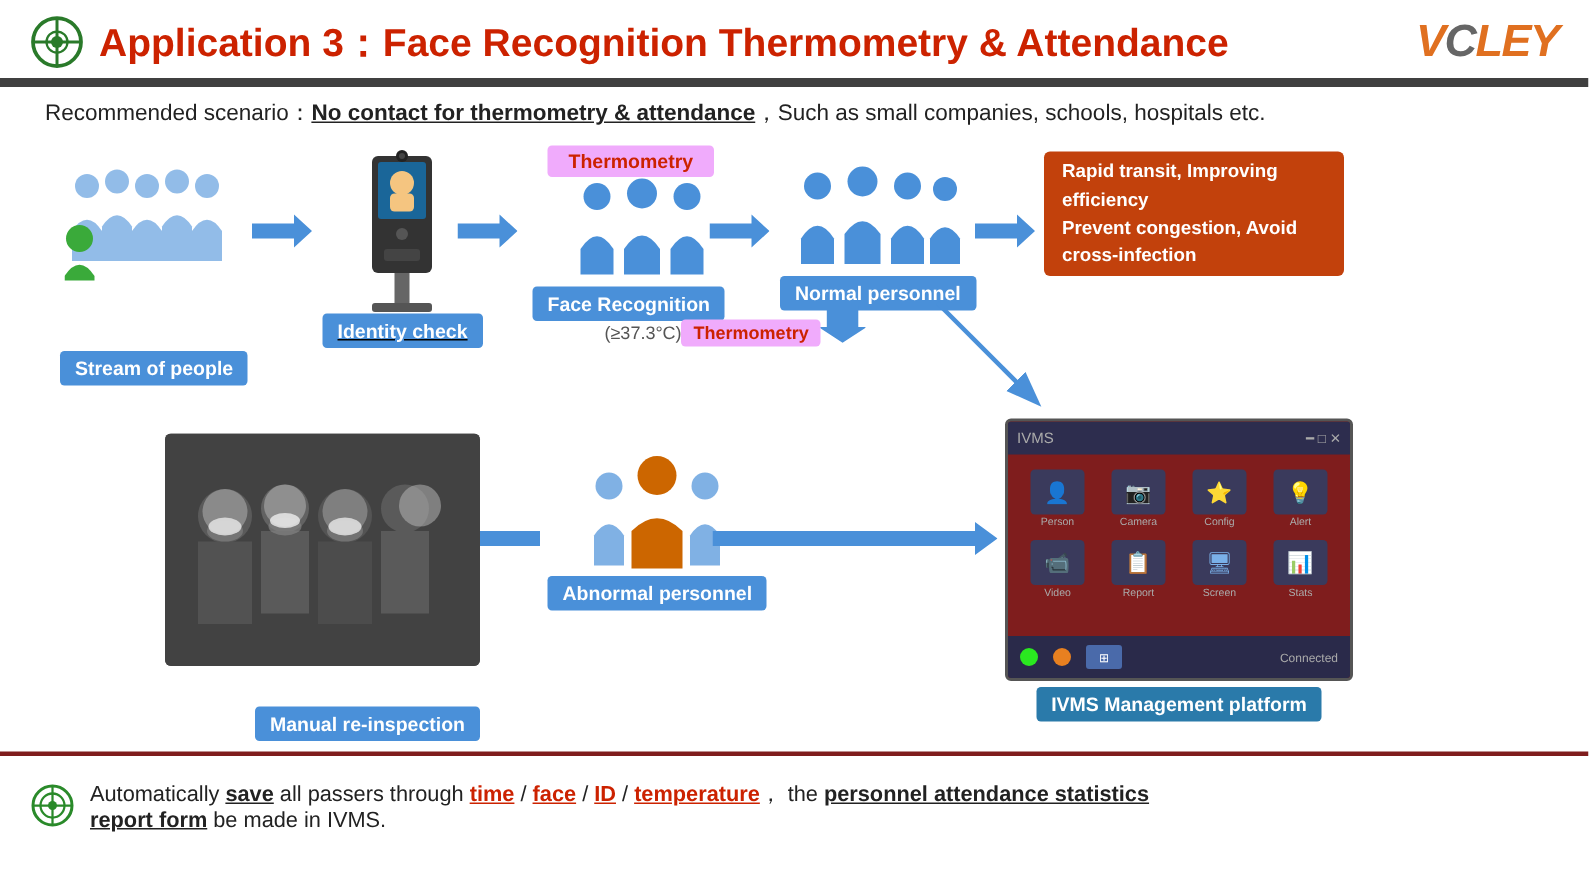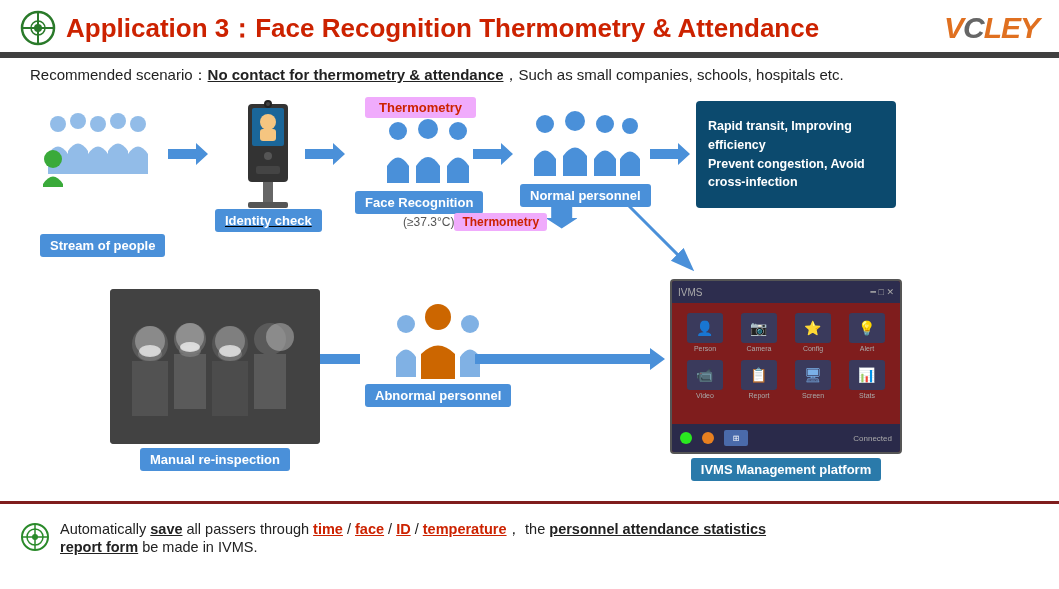--- a/index.html
+++ b/index.html
@@ -67,11 +67,11 @@
       white-space: nowrap;
     }
     .label-green {
-      background: #0c4a6e;
+      background: #c2410c;
       color: white;
       font-size: 12.5px;
       font-weight: bold;
-      padding: 16px 12px;
+      padding: 4px 12px;
       border-radius: 4px;
       line-height: 1.5;
       text-align: left;

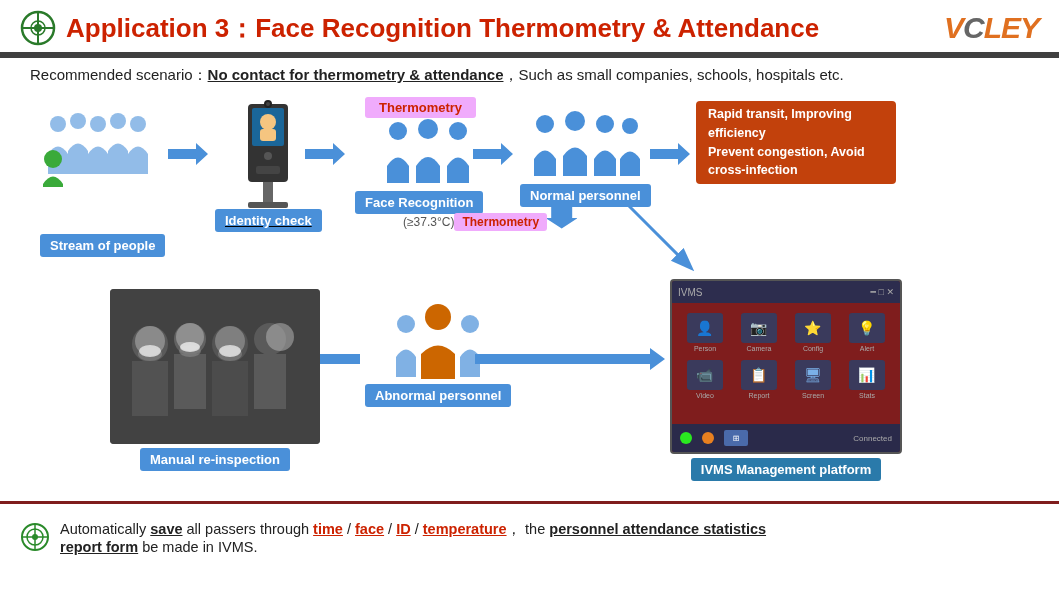--- a/index.html
+++ b/index.html
@@ -382,7 +382,7 @@
       </svg>
   </div>
 
-  <div style="position:absolute; left:100px; top:200px; display:flex; flex-direction:column; align-items:center;">
+  <div style="position:absolute; left:100px; top:200px; display:flex; flex-direction:column; align-items:flex-end;gap:23px;">
     <div class="photo-box">
       
       <svg width="210" height="155" viewBox="0 0 210 155">

